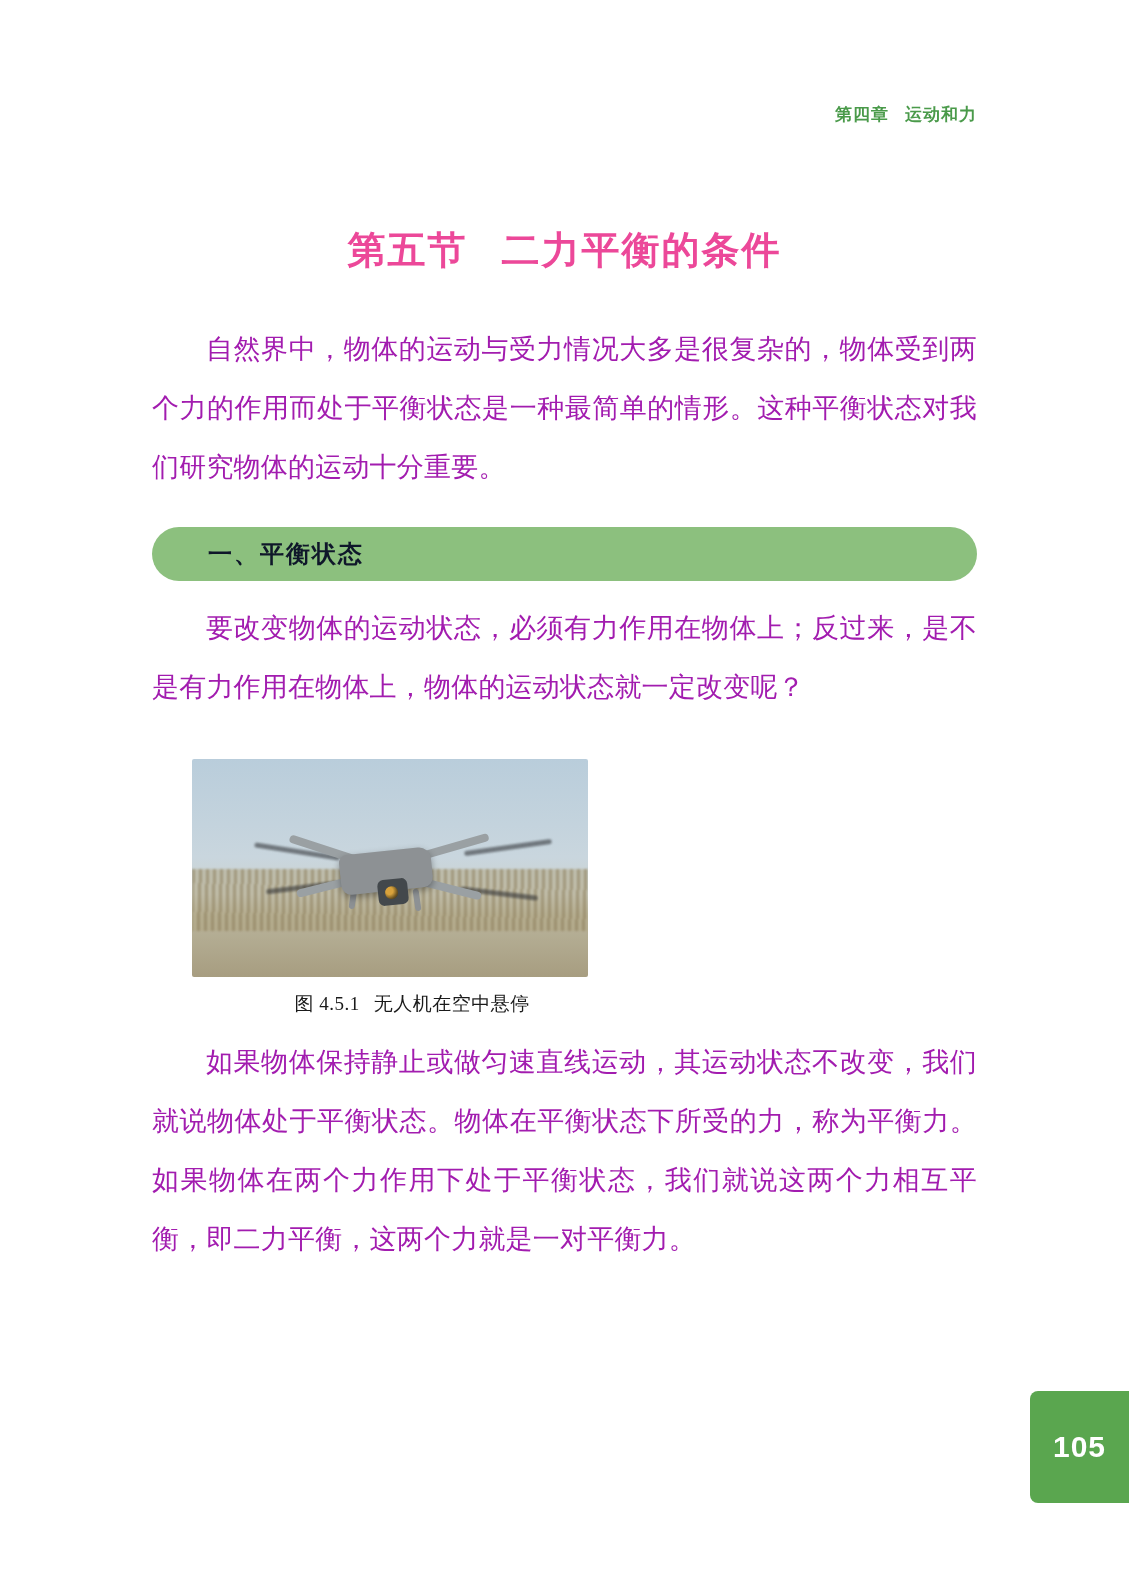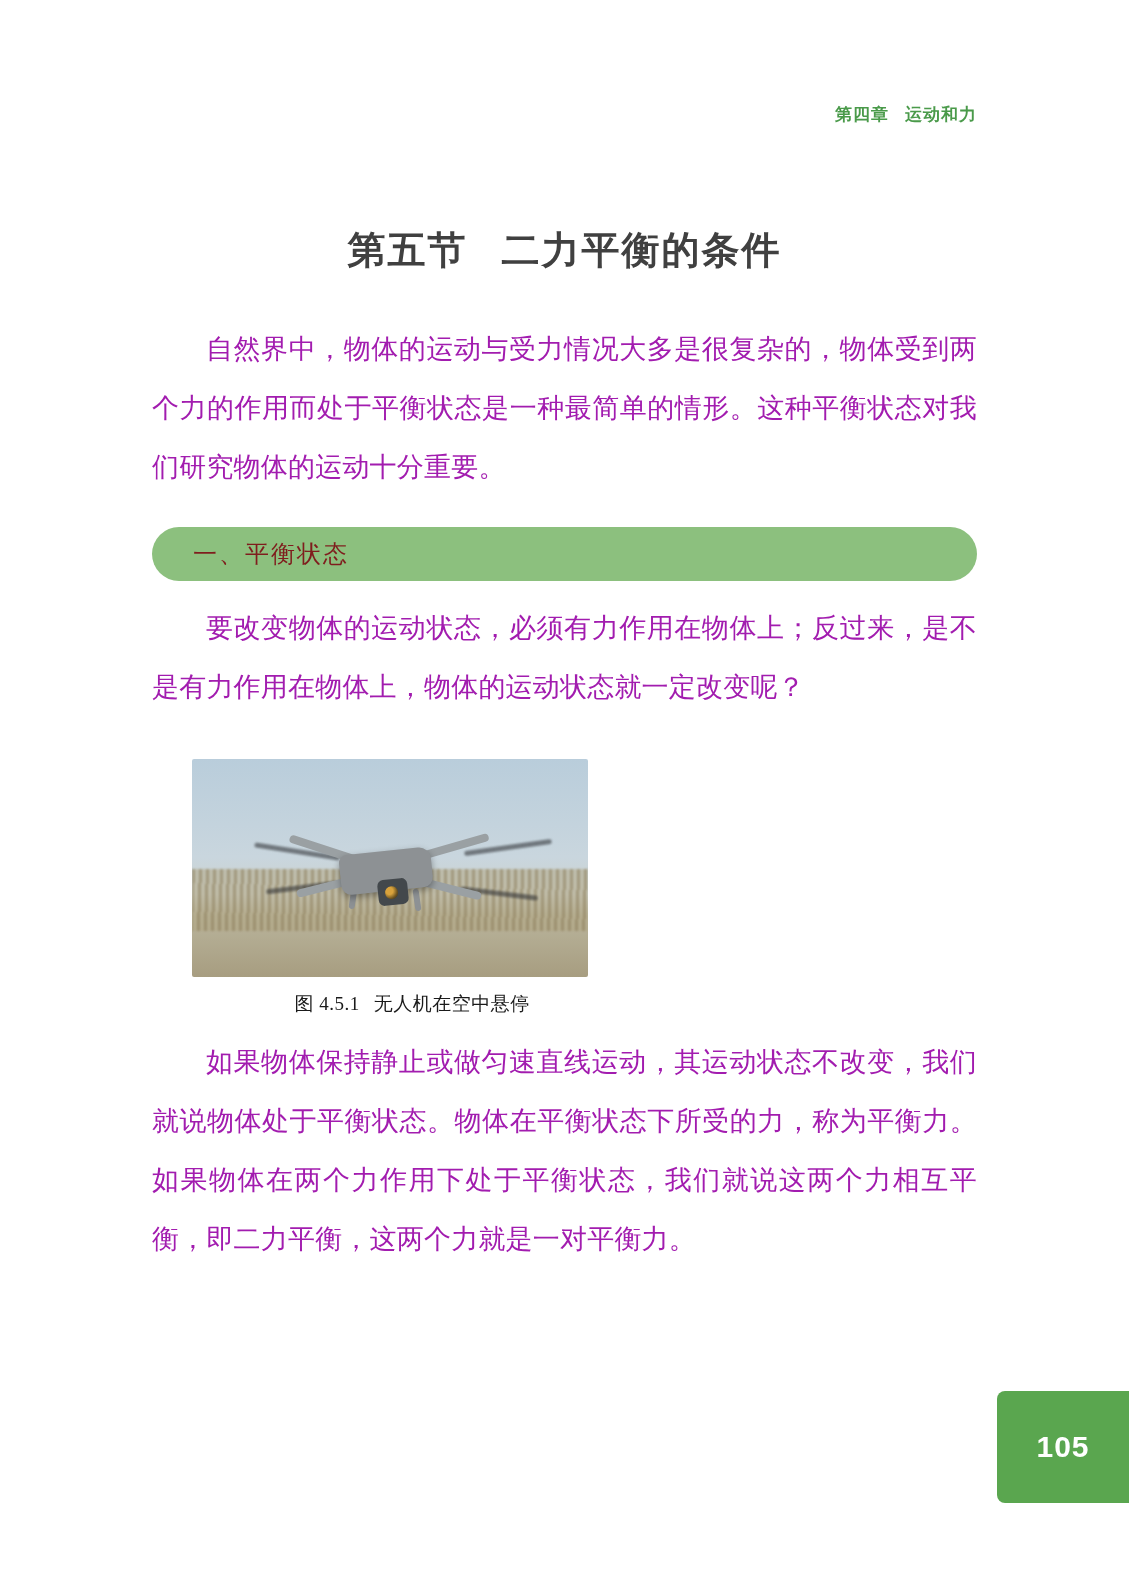--- a/index.html
+++ b/index.html
@@ -45,7 +45,7 @@
     font-weight: bold;
     font-size: 38px;
     letter-spacing: 2px;
-    color: #404040;
+    color: #ec4899;
   }
   .section-title .num { margin-right: 34px; }
 

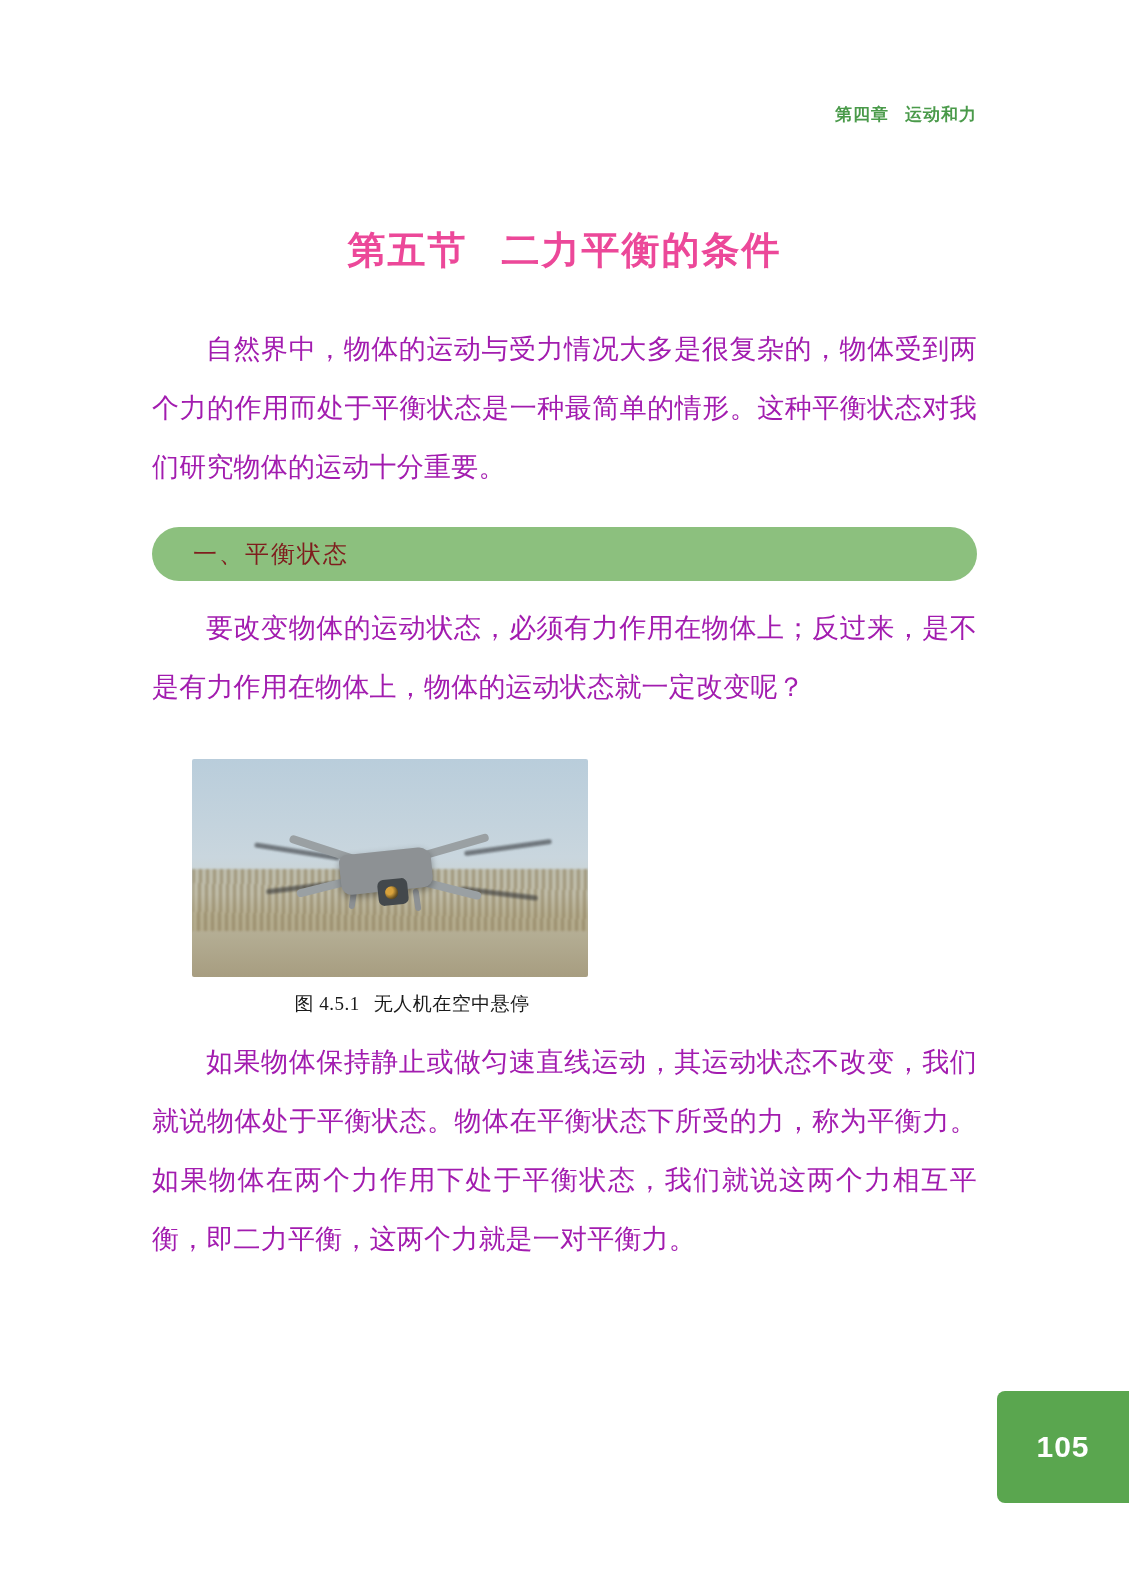--- a/index.html
+++ b/index.html
@@ -77,12 +77,12 @@
     align-items: center;
   }
   .subhead .subhead-text {
-    margin-left: 41px;
+    margin-left: 56px;
     font-family: "Liberation Sans", sans-serif;
-    font-weight: normal;
+    font-weight: bold;
     font-size: 24px;
     letter-spacing: 2px;
-    color: #7f1d1d;
+    color: #0f172a;
   }
 
   

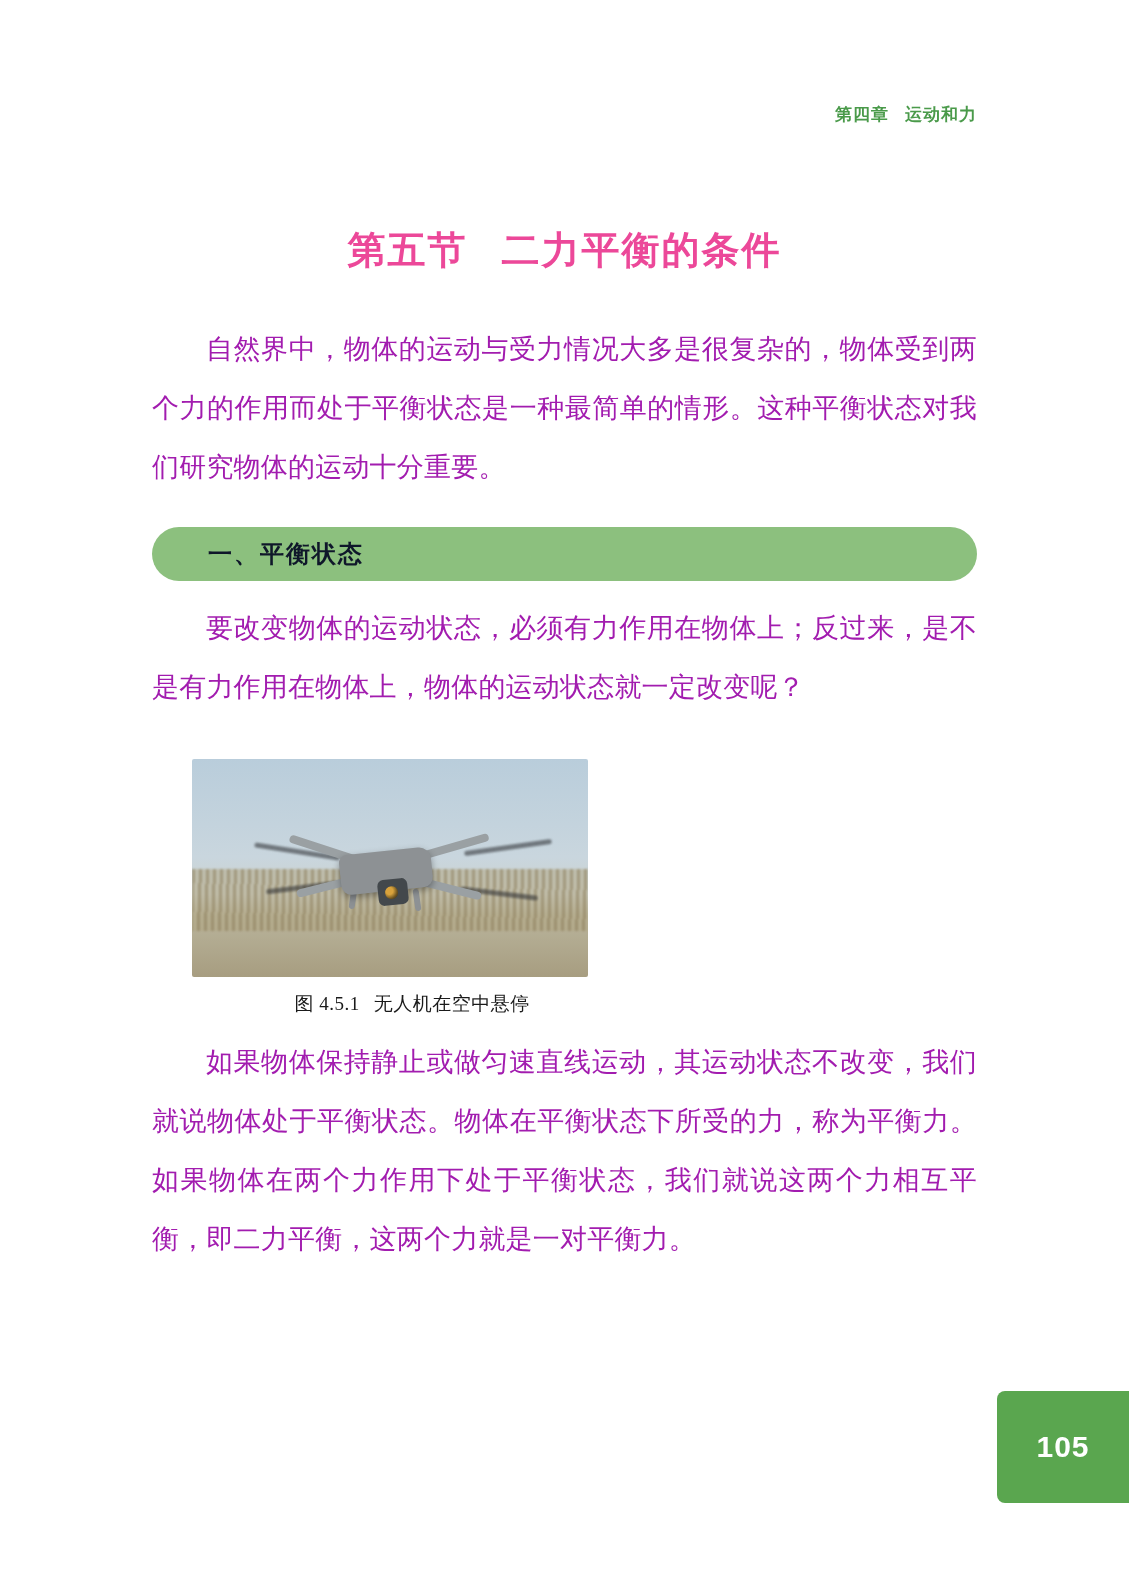--- a/index.html
+++ b/index.html
@@ -304,7 +304,7 @@
     position: absolute;
     right: 0;
     bottom: 68px;
-    width: 132px;
+    width: 99px;
     height: 112px;
     background: #5aa64f;
     border-radius: 8px 0 0 8px;

